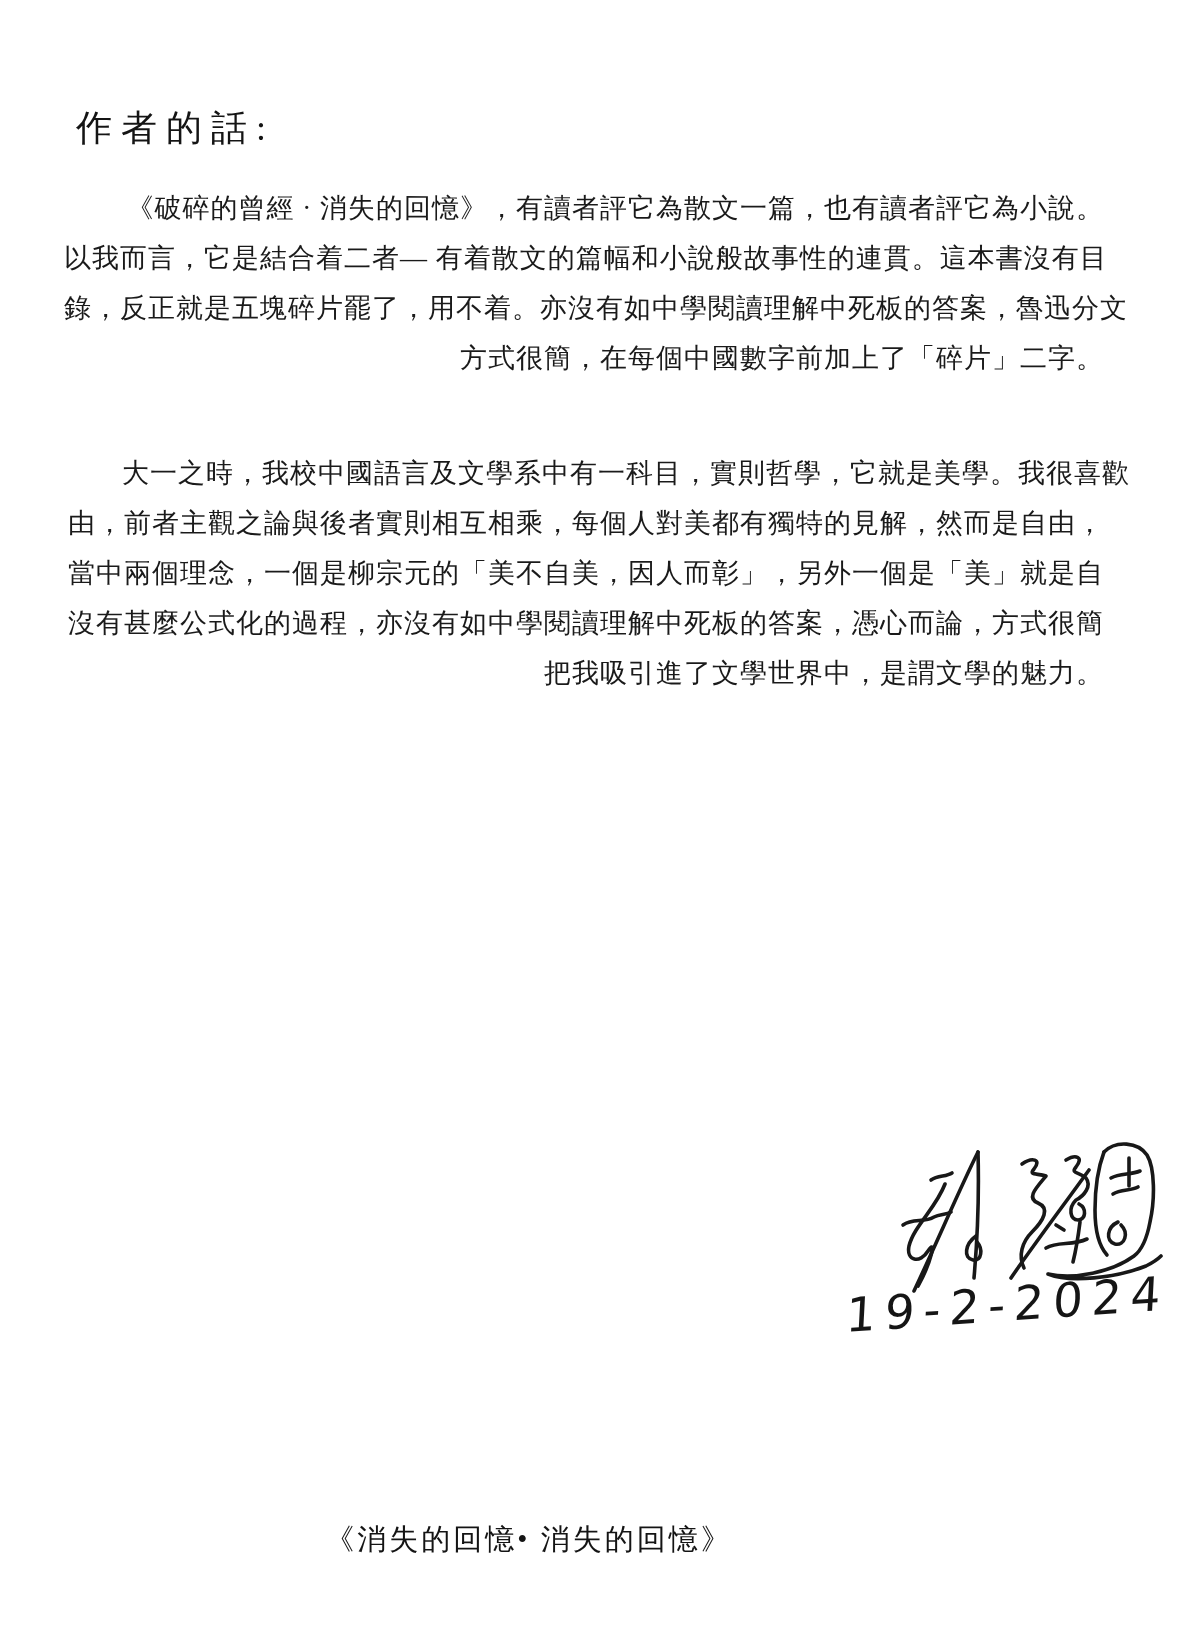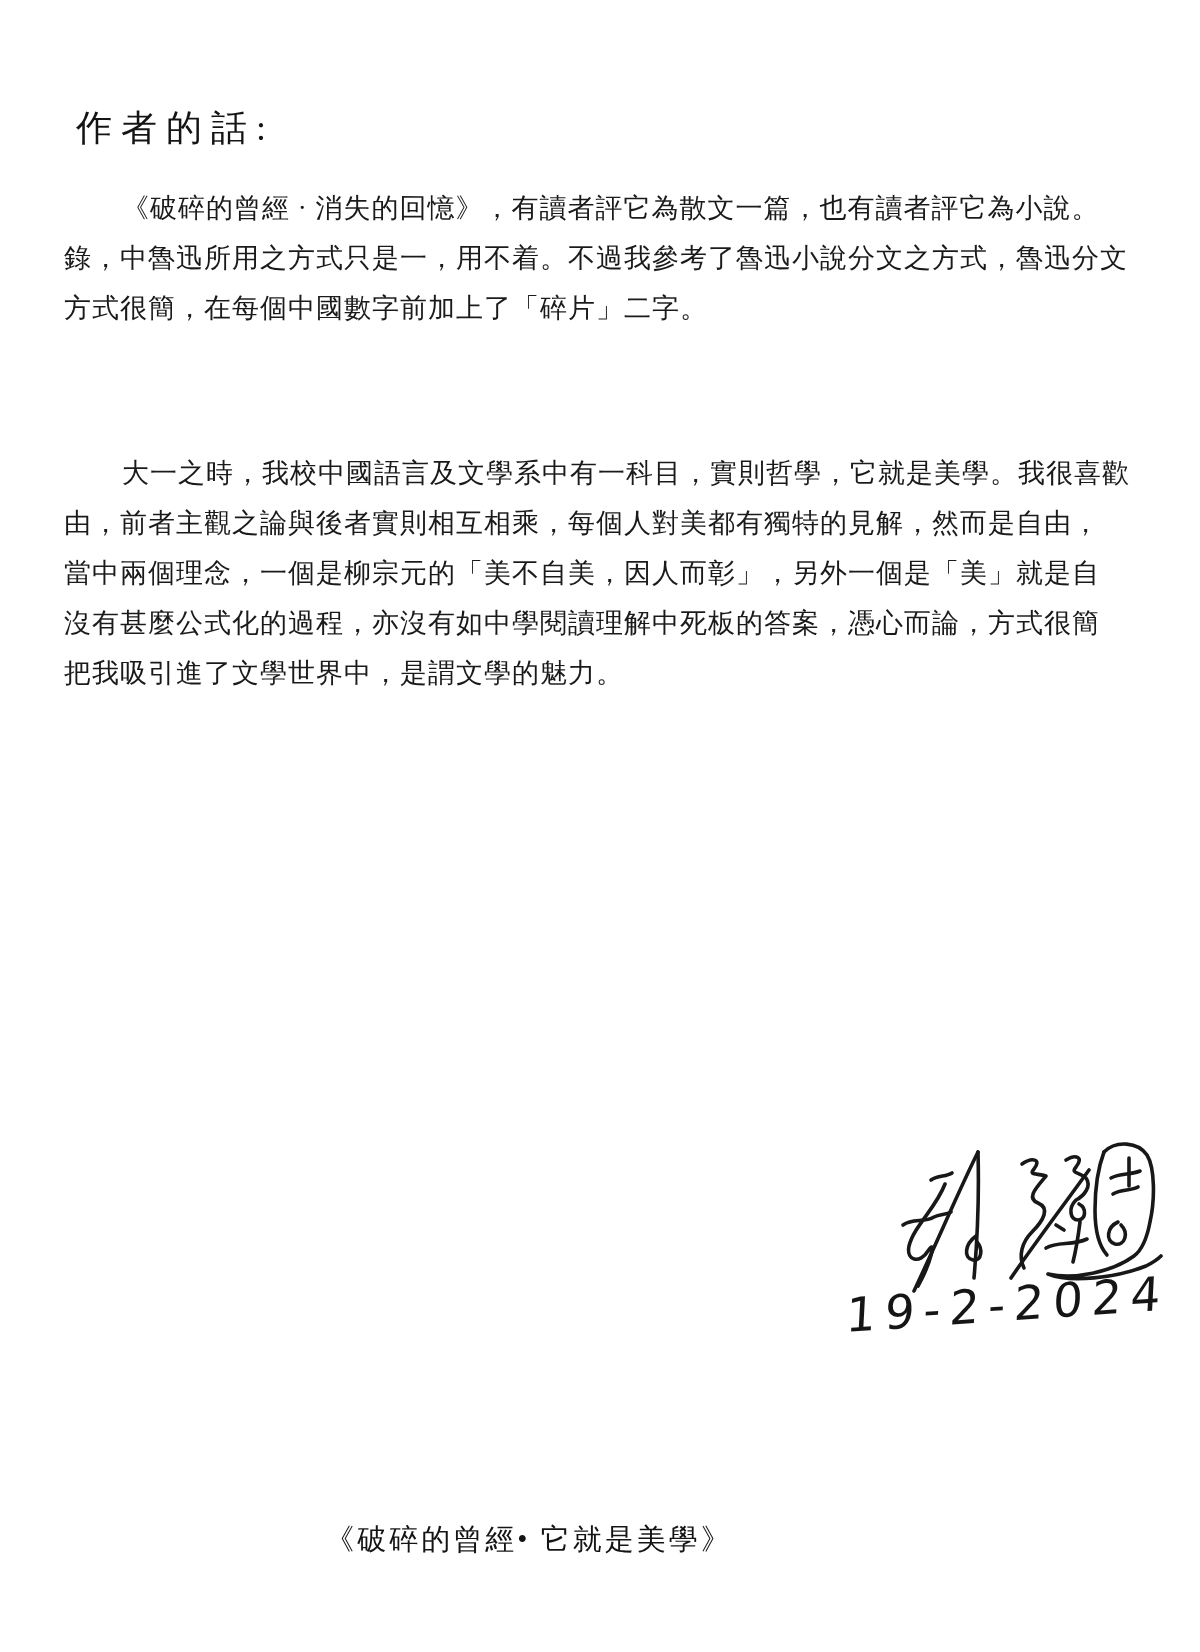--- a/index.html
+++ b/index.html
@@ -40,6 +40,7 @@
     letter-spacing: 1px;
     white-space: nowrap;
     color: #1a1a1a;
+    text-align: right;
   }
   .line.indent {
     padding-left: 58px;

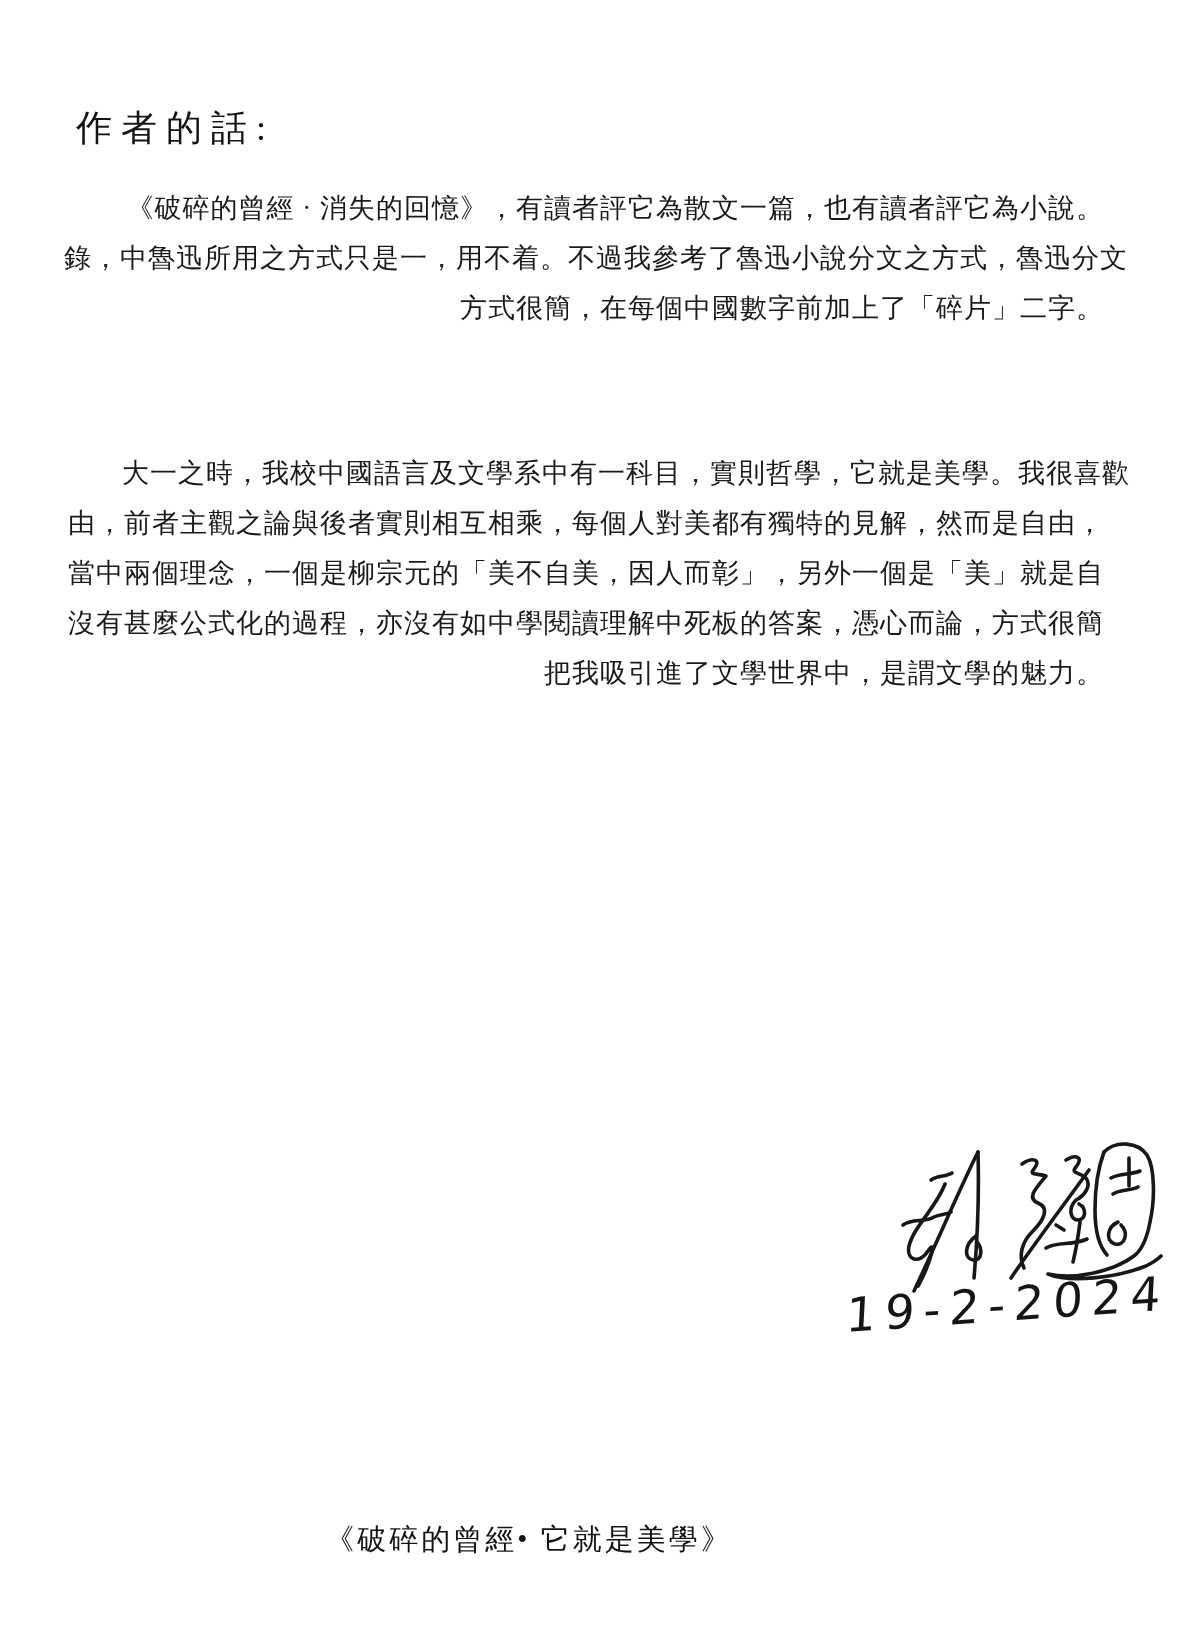--- a/index.html
+++ b/index.html
@@ -90,6 +90,7 @@
 
   <div class="para para1">
     <div class="line indent">《破碎的曾經 · 消失的回憶》，有讀者評它為散文一篇，也有讀者評它為小說。</div>
+    <div class="line">以我而言，它是結合着二者— 有着散文的篇幅和小說般故事性的連貫。這本書沒有目</div>
     <div class="line">錄，中魯迅所用之方式只是一，用不着。不過我參考了魯迅小說分文之方式，魯迅分文</div>
     <div class="line">方式很簡，在每個中國數字前加上了「碎片」二字。</div>
   </div>

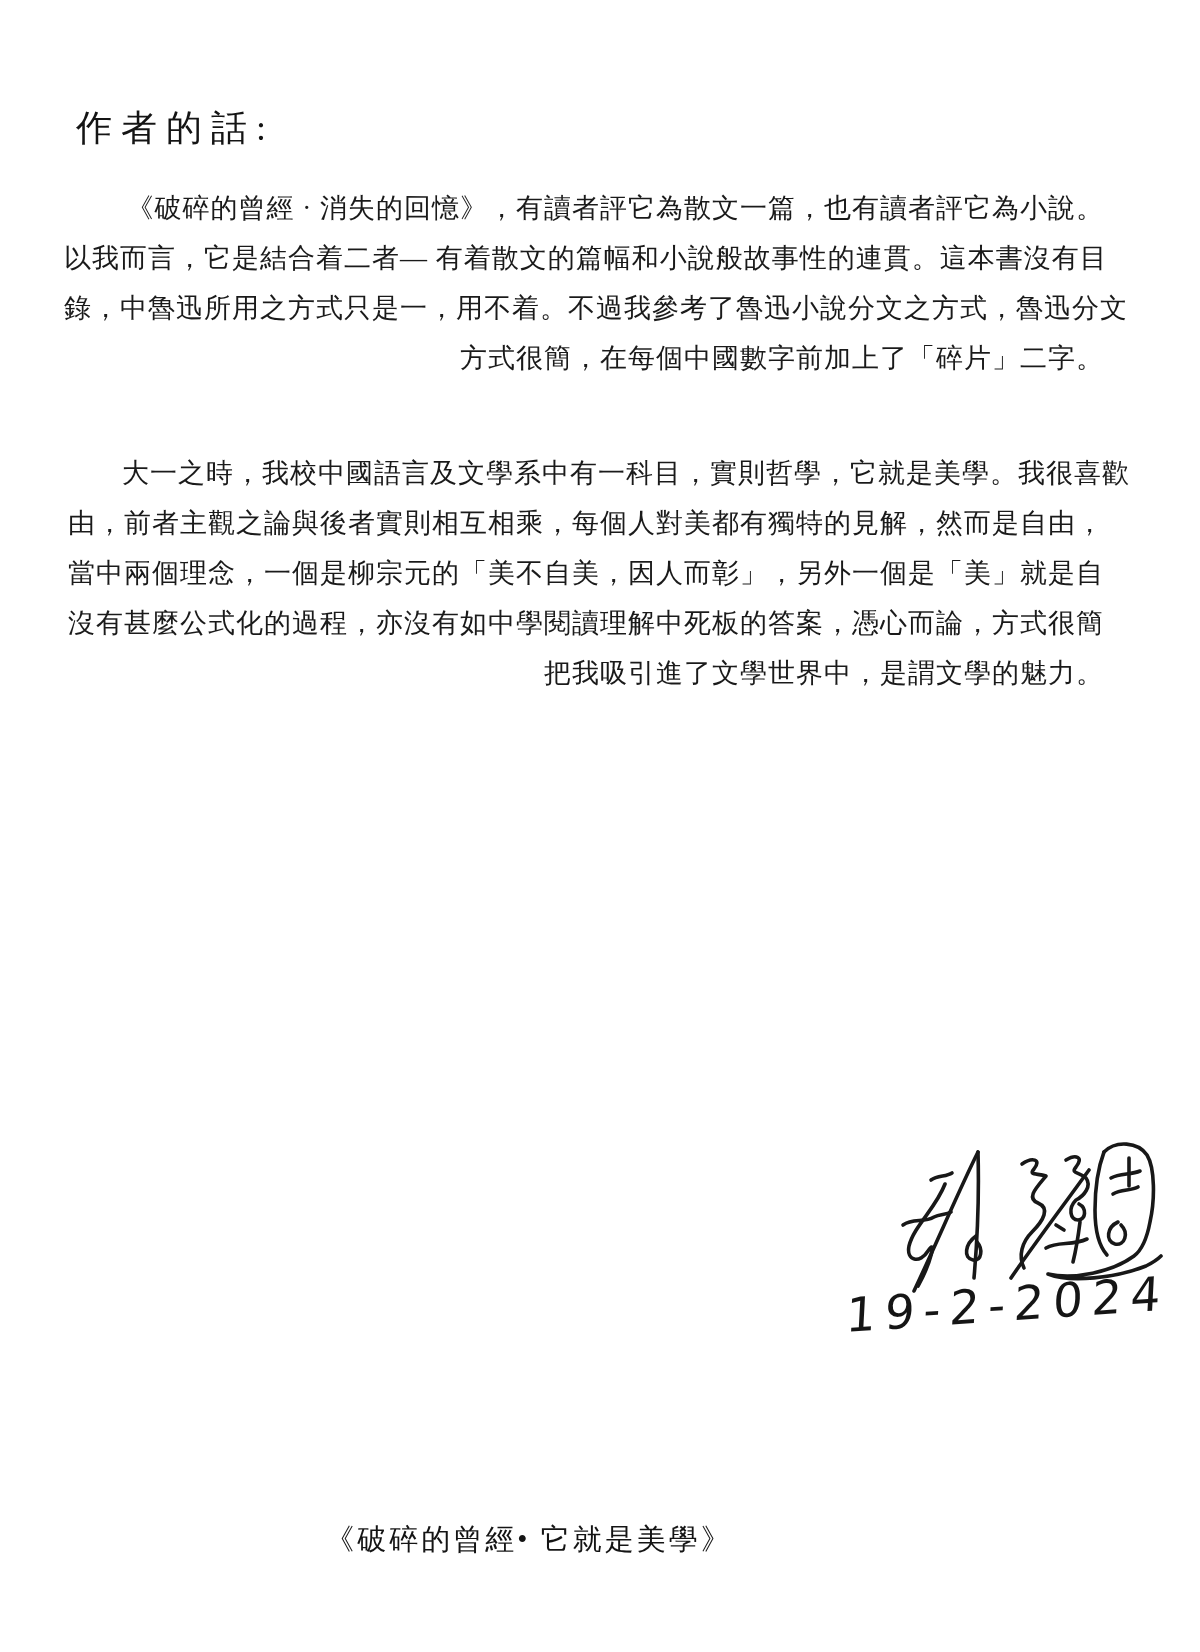--- a/index.html
+++ b/index.html
@@ -91,7 +91,7 @@
   <div class="para para1">
     <div class="line indent">《破碎的曾經 · 消失的回憶》，有讀者評它為散文一篇，也有讀者評它為小說。</div>
     <div class="line">以我而言，它是結合着二者— 有着散文的篇幅和小說般故事性的連貫。這本書沒有目</div>
-    <div class="line">錄，中魯迅所用之方式只是一，用不着。不過我參考了魯迅小說分文之方式，魯迅分文</div>
+    <div class="line">錄，反正就是五塊碎片罷了，用不着。亦沒有如中學閱讀理解中死板的答案，魯迅分文</div>
     <div class="line">方式很簡，在每個中國數字前加上了「碎片」二字。</div>
   </div>
 

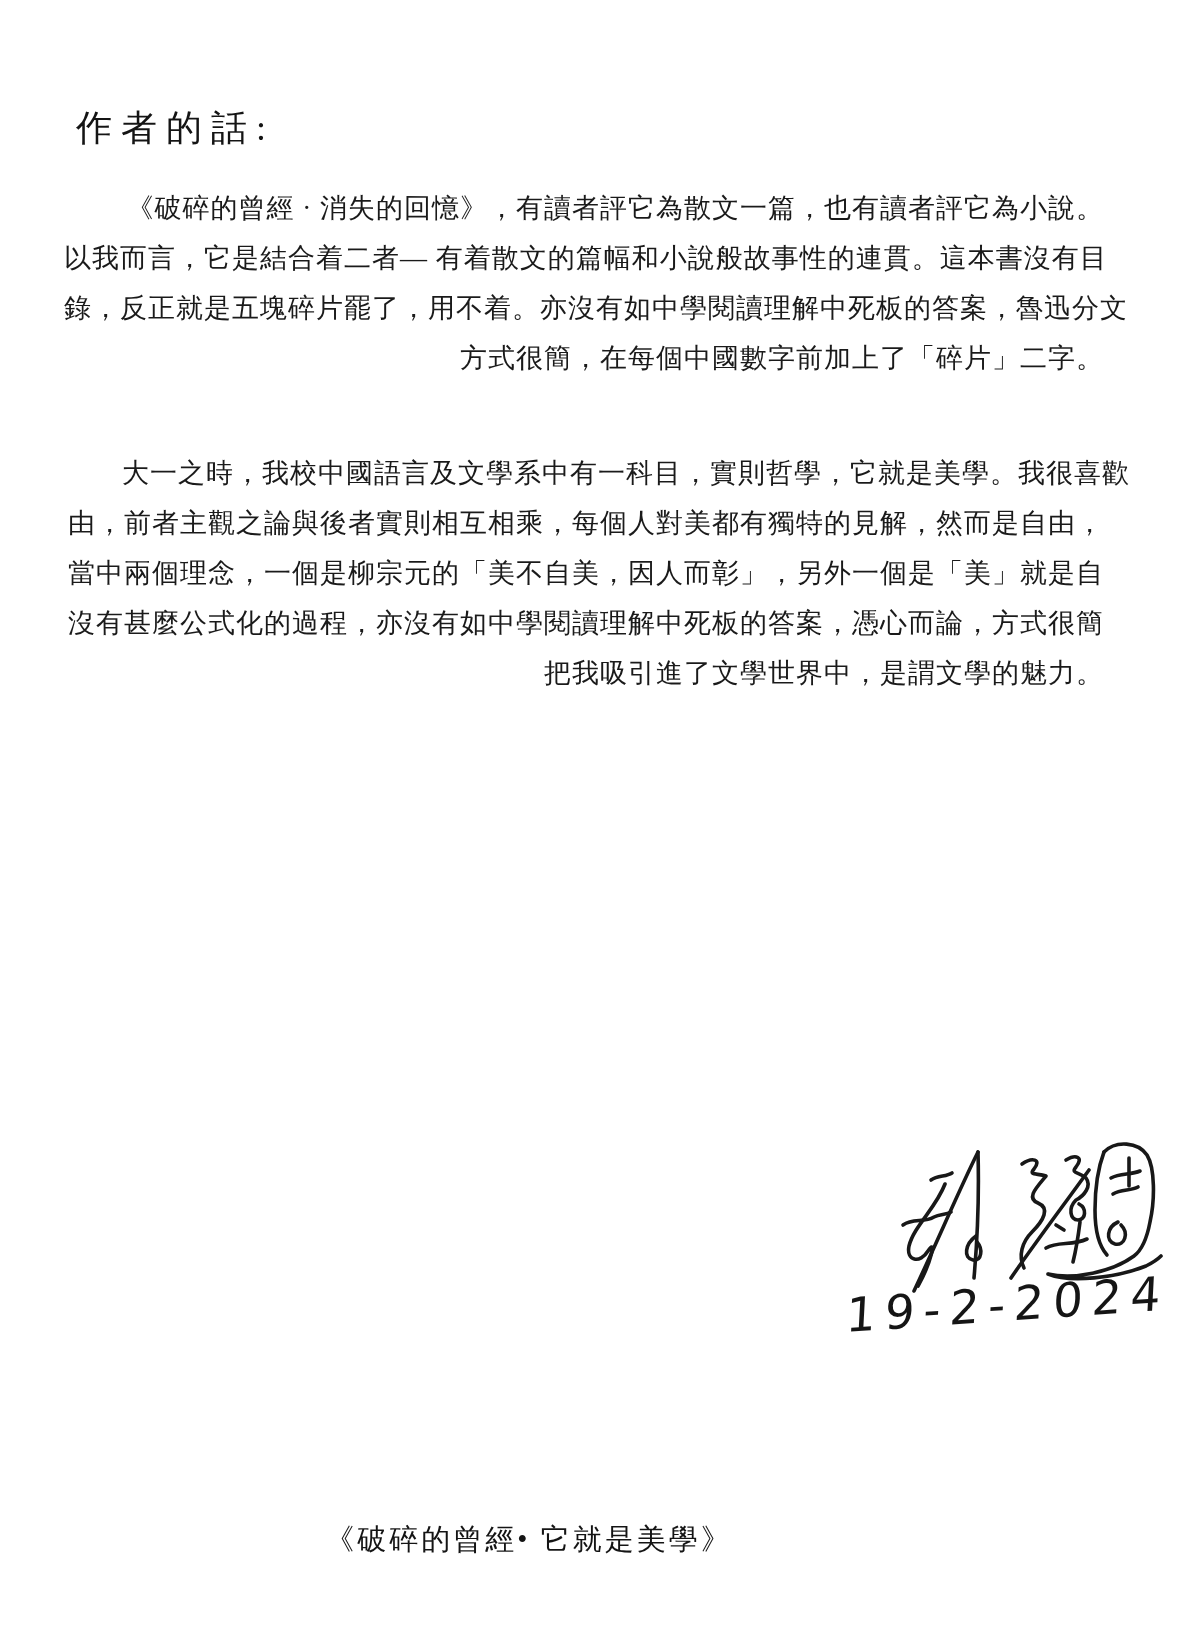--- a/index.html
+++ b/index.html
@@ -131,7 +131,7 @@
 
   <div class="date">19-2-2024</div>
 
-  <div class="footer">《破碎的曾經• 它就是美學》</div>
+  <div class="footer">《消失的回憶• 消失的回憶》</div>
 
 </div>
 

